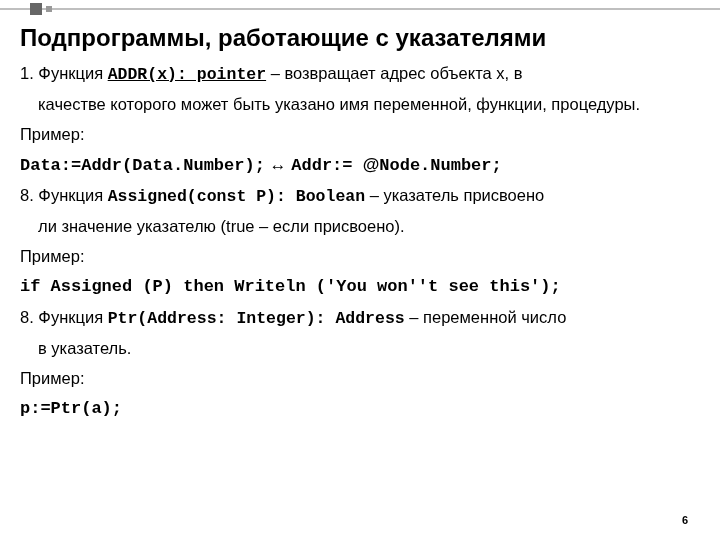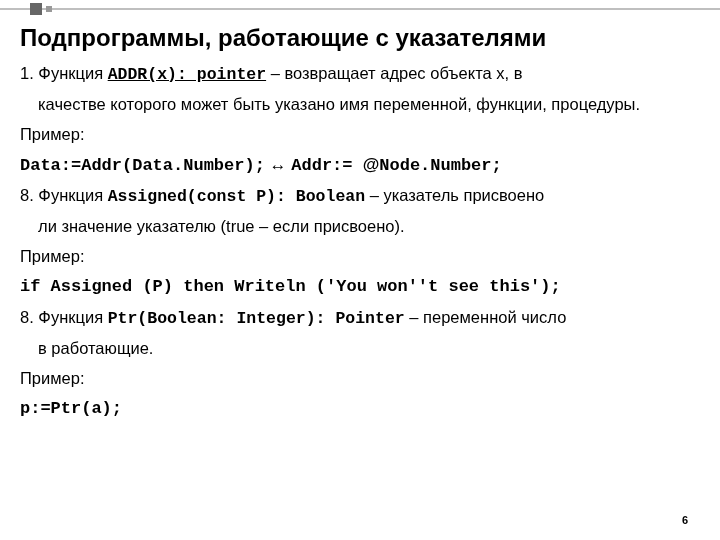--- a/index.html
+++ b/index.html
@@ -119,7 +119,7 @@
   <p class="code-line">if Assigned (P) then Writeln ('You won''t see this');</p>
 
   <p>
-    <span>8. Функция </span><span class="mono">Ptr(Boolean: Integer): Pointer</span><span> – переменной число</span>
+    <span>8. Функция </span><span class="mono">Ptr(Address: Integer): Address</span><span> – переменной число</span>
   </p>
   <p class="indent">в работающие.</p>
 

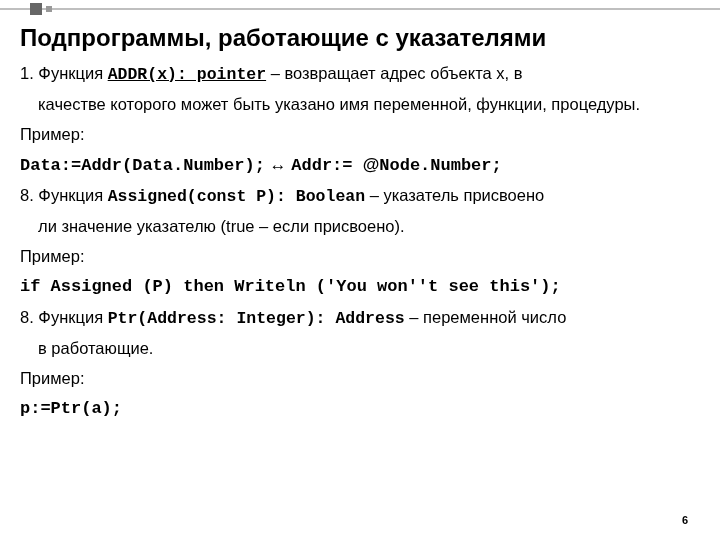--- a/index.html
+++ b/index.html
@@ -121,7 +121,7 @@
   <p>
     <span>8. Функция </span><span class="mono">Ptr(Address: Integer): Address</span><span> – переменной число</span>
   </p>
-  <p class="indent">в работающие.</p>
+  <p class="indent">в указатель.</p>
 
   <p class="label">Пример:</p>
 

